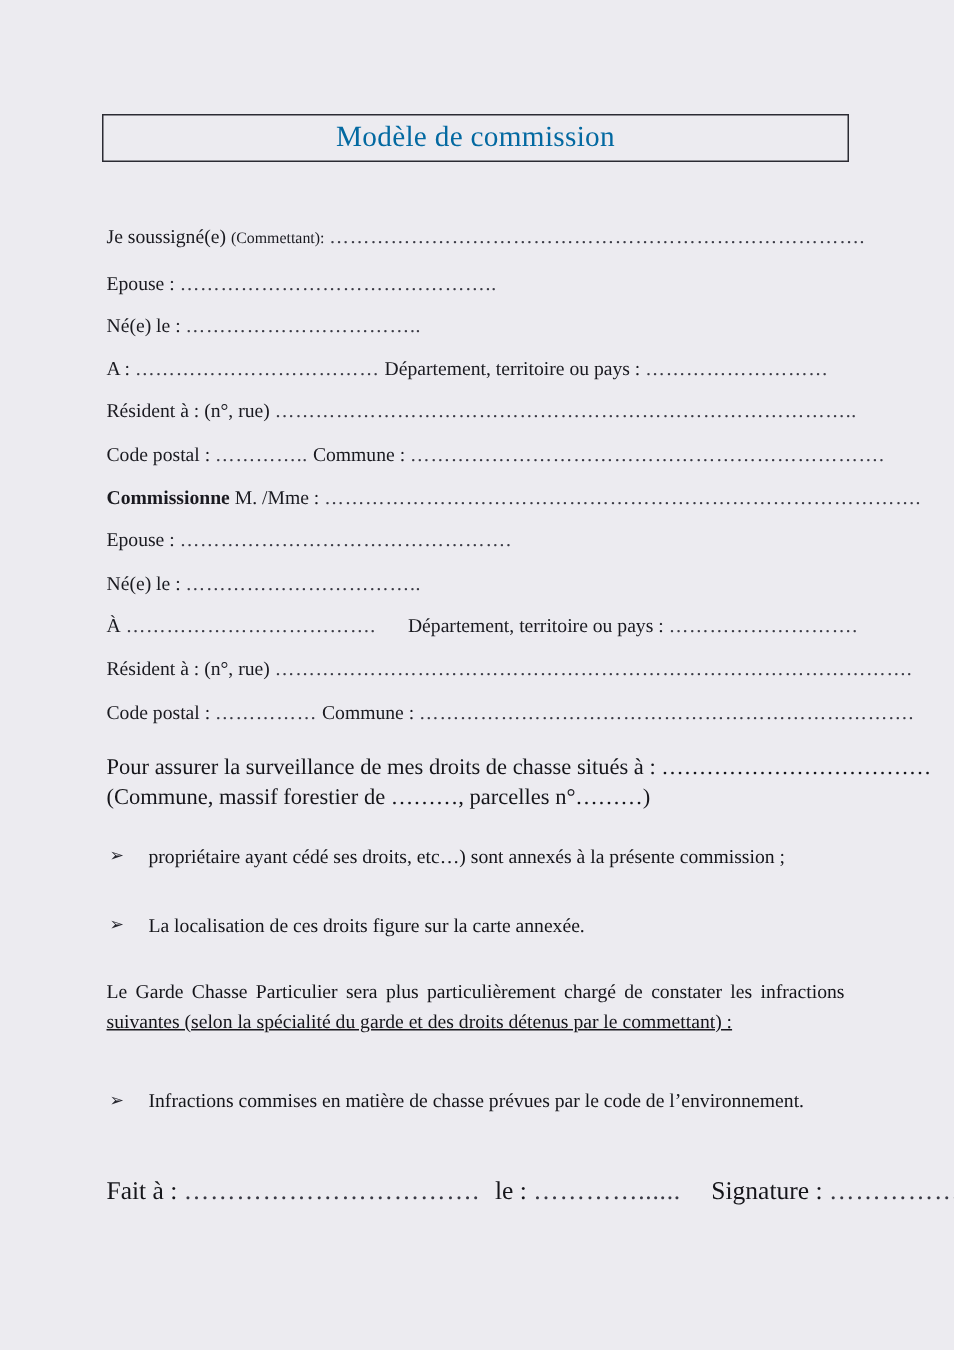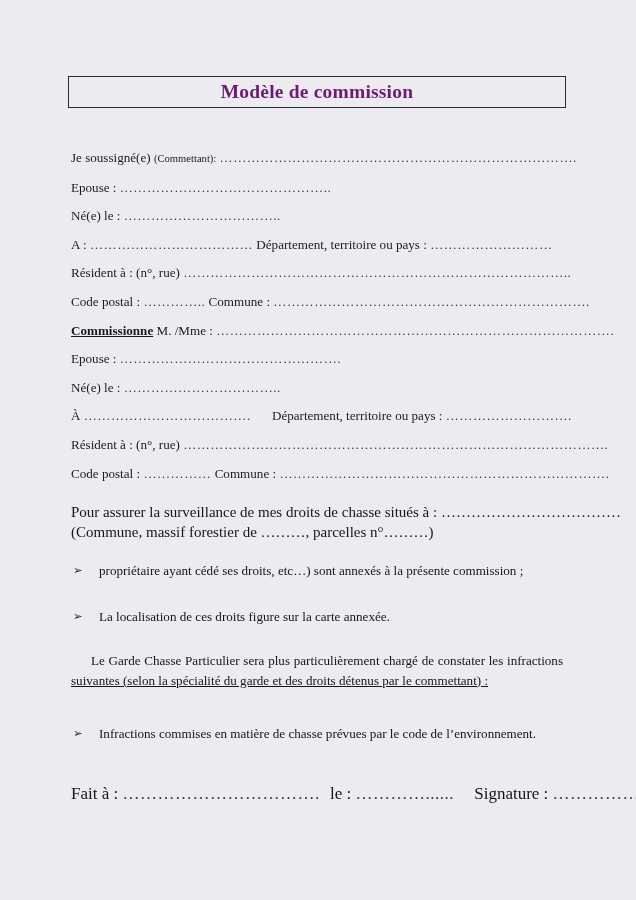--- a/index.html
+++ b/index.html
@@ -36,10 +36,10 @@
   }
   .title-box .title-text {
     font-size: 19.5px;
-    font-weight: bold;
+    font-weight: normal;
     letter-spacing: 0.2px;
     line-height: 1;
-    color: #701a75;
+    color: #0369a1;
   }
   
   .body-block {

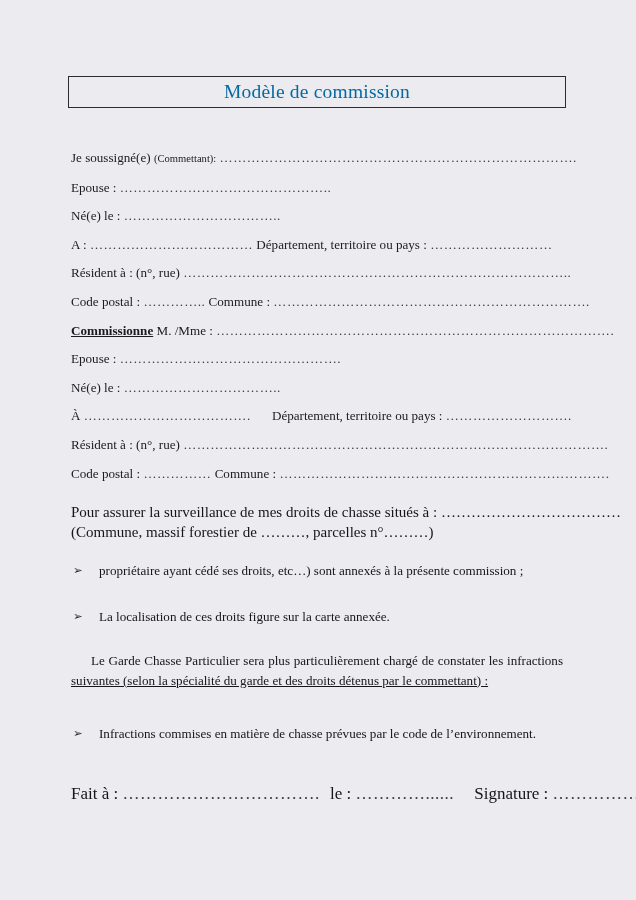--- a/index.html
+++ b/index.html
@@ -56,7 +56,6 @@
   }
   .form-line .lead-bold {
     font-weight: bold;
-    text-decoration: underline;
   }
   .form-line .note-italic {
     font-size: 10.6px;

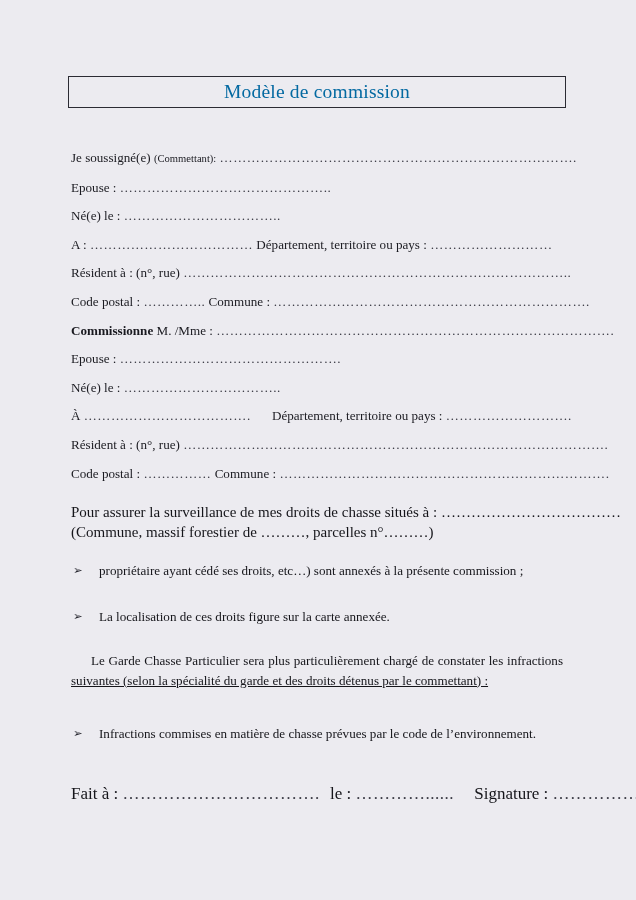--- a/index.html
+++ b/index.html
@@ -128,7 +128,6 @@
     display: block;
     text-align: justify;
     text-align-last: justify;
-    margin-left: 20px;
   }
   .mission .m2 {
     display: block;

